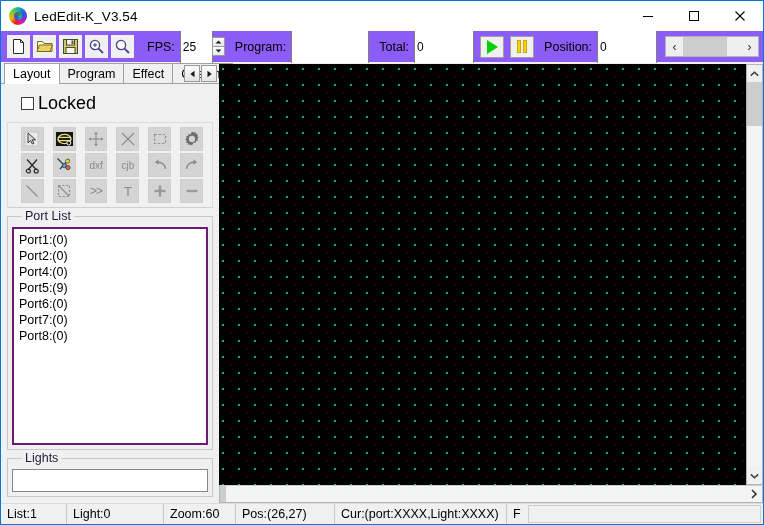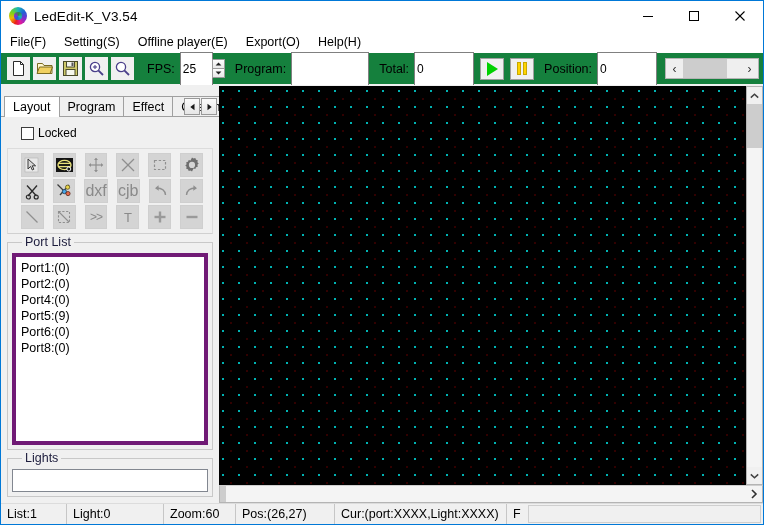--- a/index.html
+++ b/index.html
@@ -476,13 +476,6 @@
     </div>
   </div>
 
-  <div class="menubar">
-    <div class="menu-item">File(F)</div>
-    <div class="menu-item">Setting(S)</div>
-    <div class="menu-item">Offline player(E)</div>
-    <div class="menu-item">Export(O)</div>
-    <div class="menu-item">Help(H)</div>
-  </div>
 
   <div class="toolbar">
 

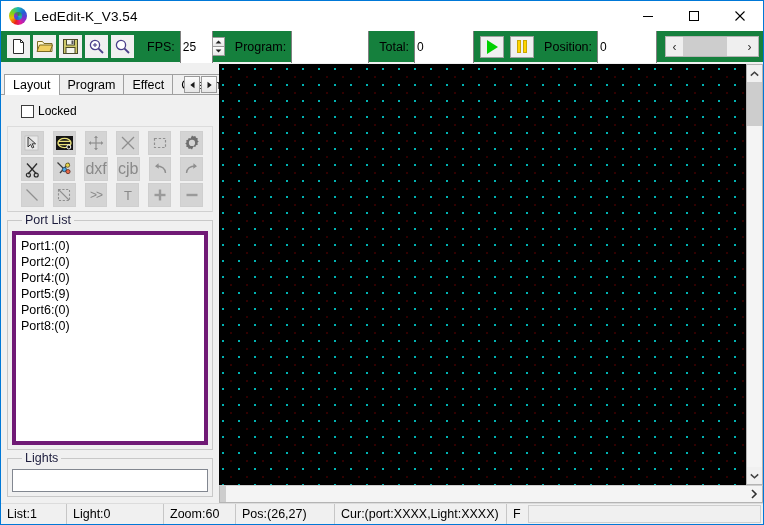--- a/index.html
+++ b/index.html
@@ -94,7 +94,7 @@
   
   .toolbar {
     height: 31px;
-    background: #15803d;
+    background: #8b5cf6;
     display: flex;
     align-items: center;
     padding-left: 6px;

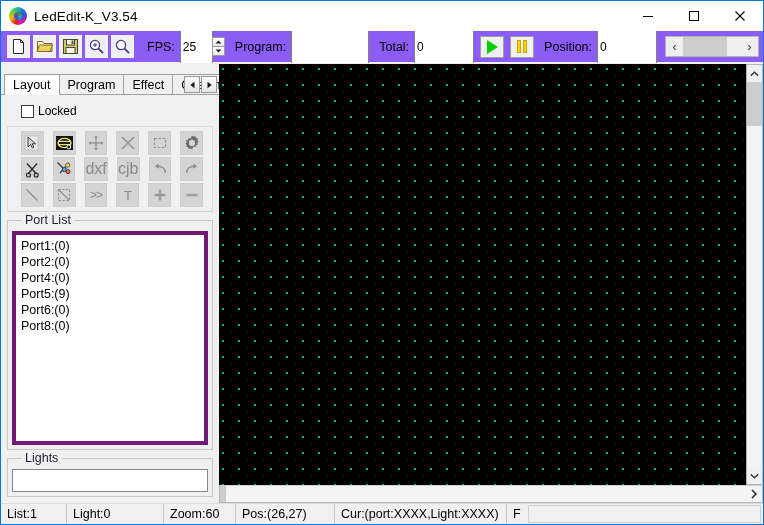--- a/index.html
+++ b/index.html
@@ -206,7 +206,7 @@
     padding-top: 0;
   }
   .tabstrip {
-    height: 32px;
+    height: 21px;
     display: flex;
     align-items: flex-end;
     padding-left: 3px;

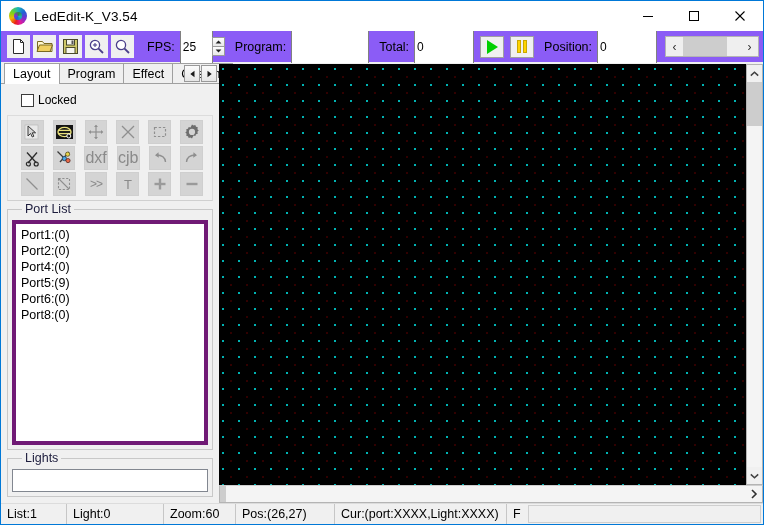--- a/index.html
+++ b/index.html
@@ -252,7 +252,7 @@
     display: flex;
     align-items: center;
     padding: 9px 0 8px 20px;
-    font-size: 12px;
+    font-size: 18px;
   }
   .chk {
     width: 13px; height: 13px;

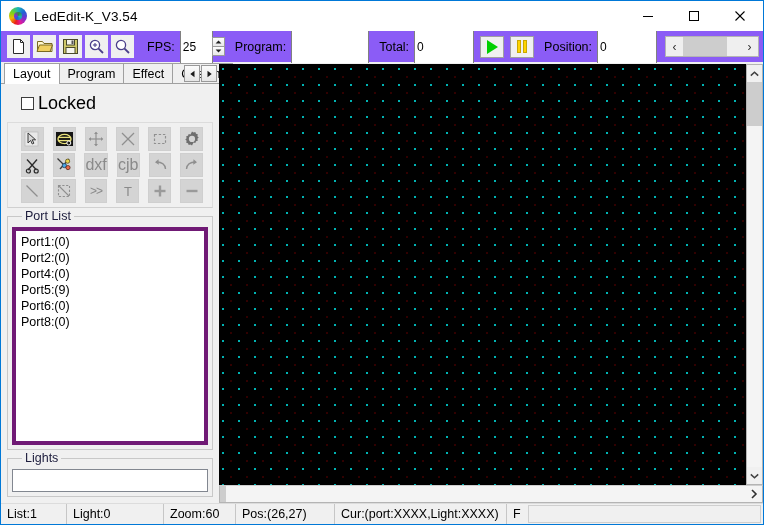--- a/index.html
+++ b/index.html
@@ -285,7 +285,7 @@
     display: flex; align-items: center; justify-content: center;
     box-sizing: border-box;
     cursor: default;
-    font-size: 16px;
+    font-size: 10px;
     color: #8a8a8a;
     position: relative;
   }

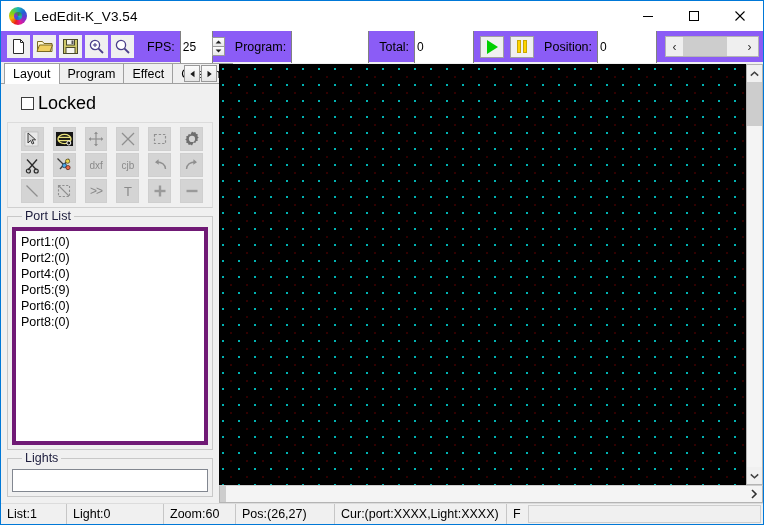--- a/index.html
+++ b/index.html
@@ -315,7 +315,7 @@
   }
   .port-list {
     flex: 1 1 auto;
-    border: 4px solid #701a75;
+    border: 2px solid #701a75;
     background: #ffffff;
     overflow: hidden;
     padding: 3px 16px 0 5px;

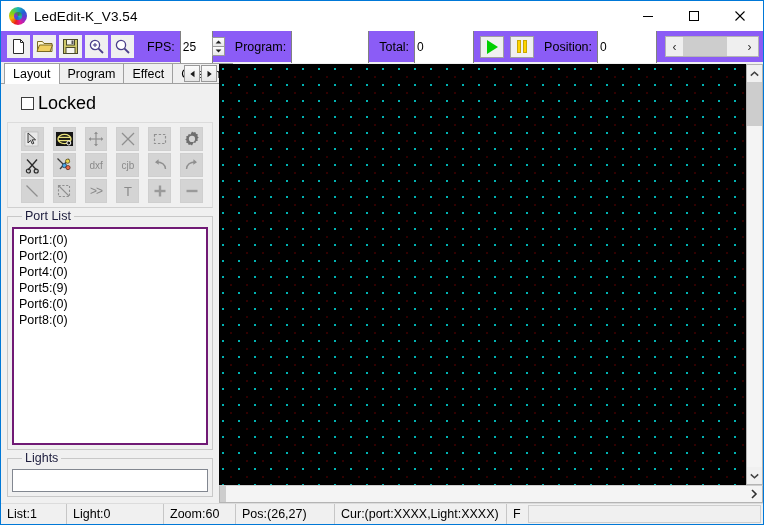--- a/index.html
+++ b/index.html
@@ -703,6 +703,7 @@
           <div class="port-item">Port4:(0)</div>
           <div class="port-item">Port5:(9)</div>
           <div class="port-item">Port6:(0)</div>
+          <div class="port-item">Port7:(0)</div>
           <div class="port-item">Port8:(0)</div>
         </div>
       </div>

